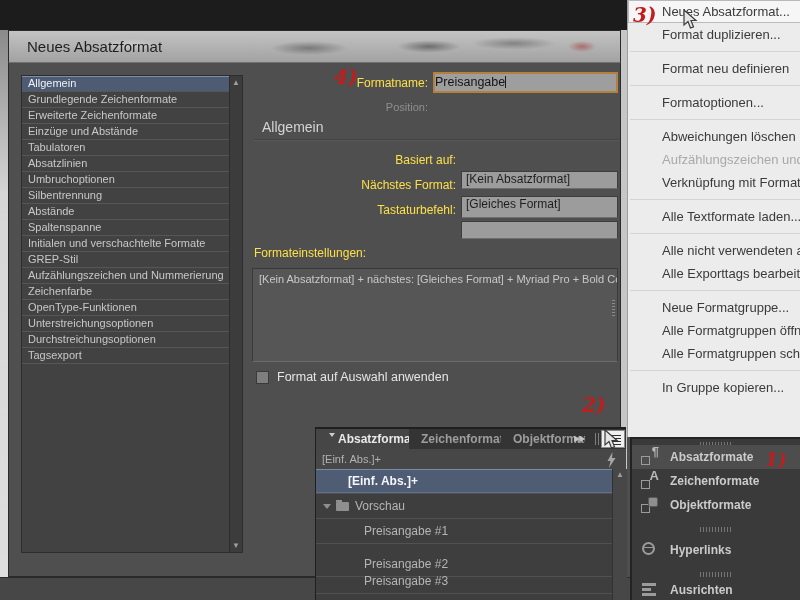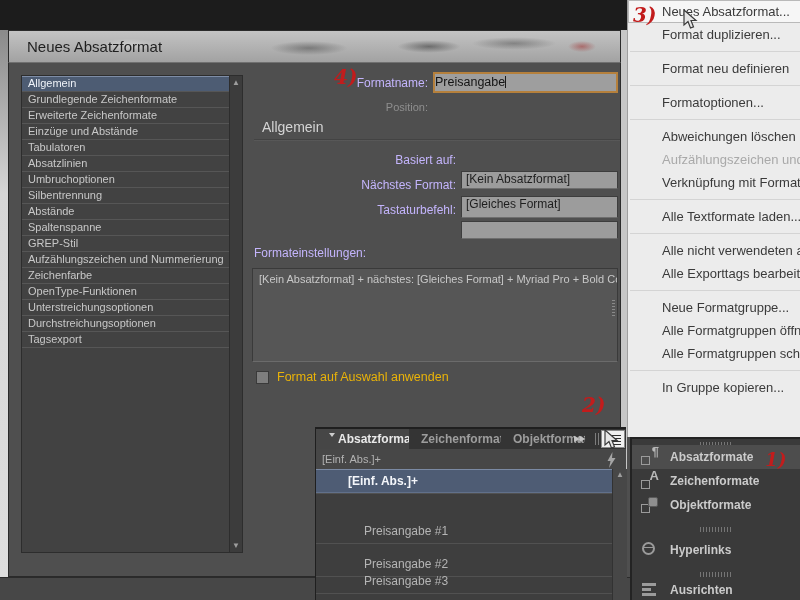--- a/index.html
+++ b/index.html
@@ -37,7 +37,7 @@
   #sb-scroll .dn { position:absolute; bottom:0; }
 
   
-  .lbl { position:absolute; font-size:12px; color:#c4b5fd; text-align:right; white-space:nowrap; }
+  .lbl { position:absolute; font-size:12px; color:#fde047; text-align:right; white-space:nowrap; }
   .field { position:absolute; background:#9c9c9c; border:1px solid #3d3d3d; border-bottom-color:#6e6e6e;
     font-size:12px; color:#1e1e1e; line-height:15px; padding:0 4px; white-space:nowrap; overflow:hidden;margin-top:20px; }
   #fmt-input { left:433px; top:72px; width:185px; height:21px; background:#9e9e9e;

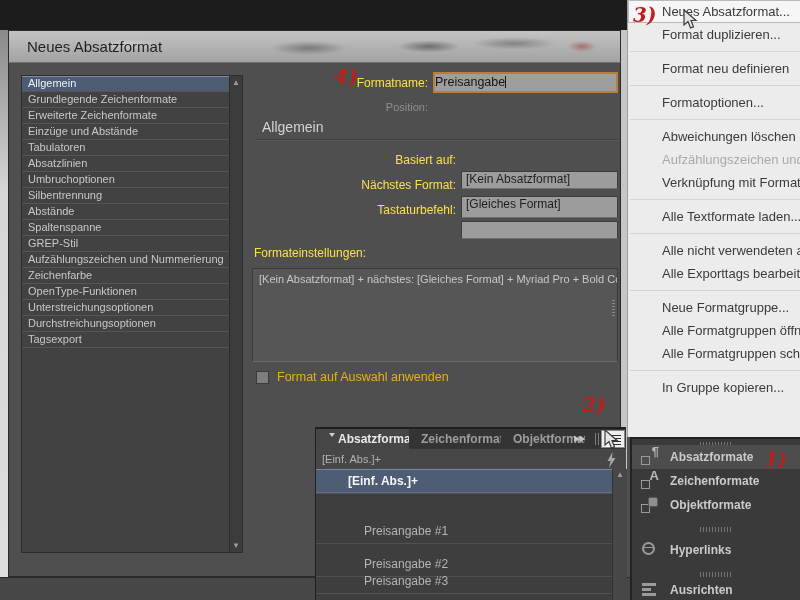--- a/index.html
+++ b/index.html
@@ -154,6 +154,7 @@
   <div class="sb-item">Silbentrennung</div>
   <div class="sb-item">Abstände</div>
   <div class="sb-item">Spaltenspanne</div>
+  <div class="sb-item">Initialen und verschachtelte Formate</div>
   <div class="sb-item">GREP-Stil</div>
   <div class="sb-item">Aufzählungszeichen und Nummerierung</div>
   <div class="sb-item">Zeichenfarbe</div>

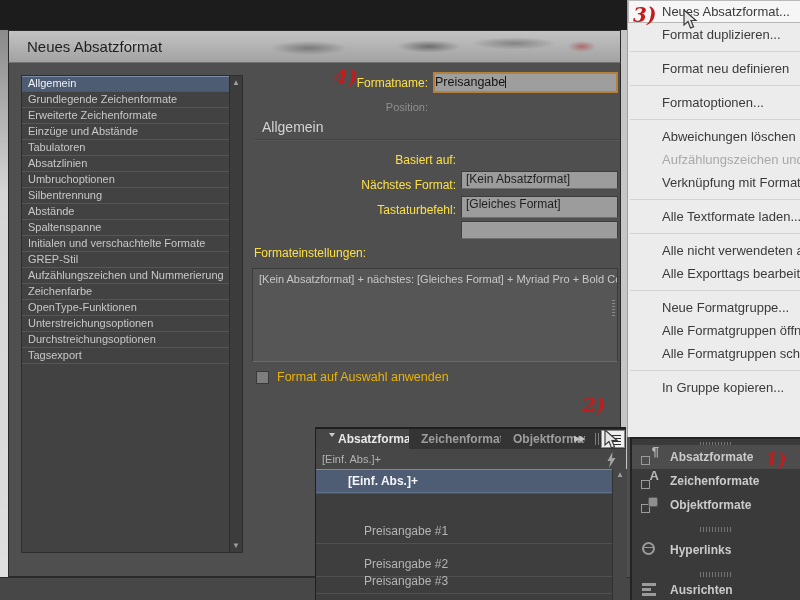--- a/index.html
+++ b/index.html
@@ -53,7 +53,7 @@
   #settings-grip { position:absolute; left:612px; top:300px; width:3px; height:16px;
     background:repeating-linear-gradient(180deg,#8a8a8a 0 1px,transparent 1px 3px); }
   #apply-cb { left:256px; top:371px; width:13px; height:13px; background:#7e7e7e; border:1px solid #3a3a3a; }
-  #apply-lbl { position:absolute; left:277px; top:370px; font-size:12.5px; color:#eab308; }
+  #apply-lbl { position:absolute; left:277px; top:370px; font-size:12.5px; color:#e5e5e5; }
 
   
   #panel { left:315px; top:427px; width:311px; height:173px; background:#3e3e3e;

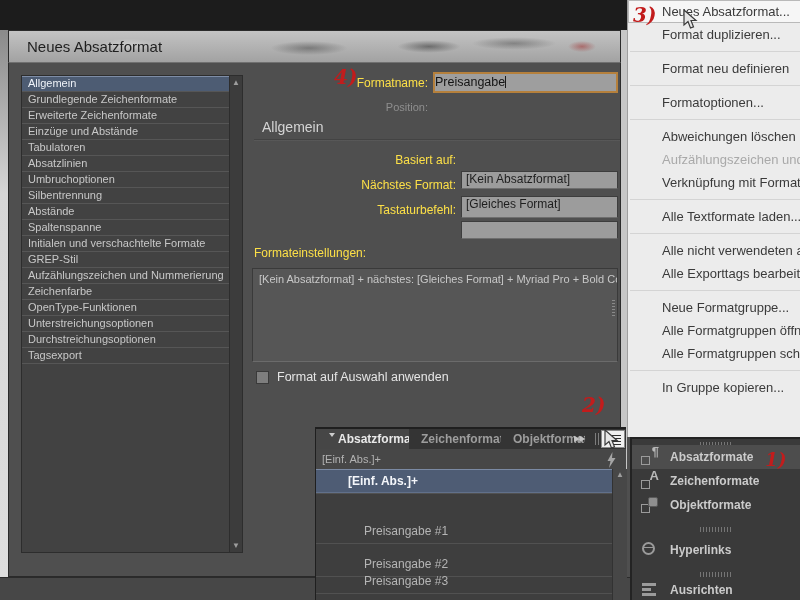--- a/index.html
+++ b/index.html
@@ -210,6 +210,9 @@
       </svg>
   </div>
   <div class="prow sel indent1" style="top:40px;"><span>[Einf. Abs.]+</span></div>
+  <div class="prow" style="top:65px;">
+    <span class="tri-open"></span><span class="folder"></span><span>Vorschau</span>
+  </div>
   <div class="prow indent2" style="top:90px;"><span>Preisangabe #1</span></div>
   <div class="prow indent2" style="top:115px;margin-top:8px;"><span>Preisangabe #2</span></div>
   <div class="prow indent2" style="top:140px;"><span>Preisangabe #3</span></div>

